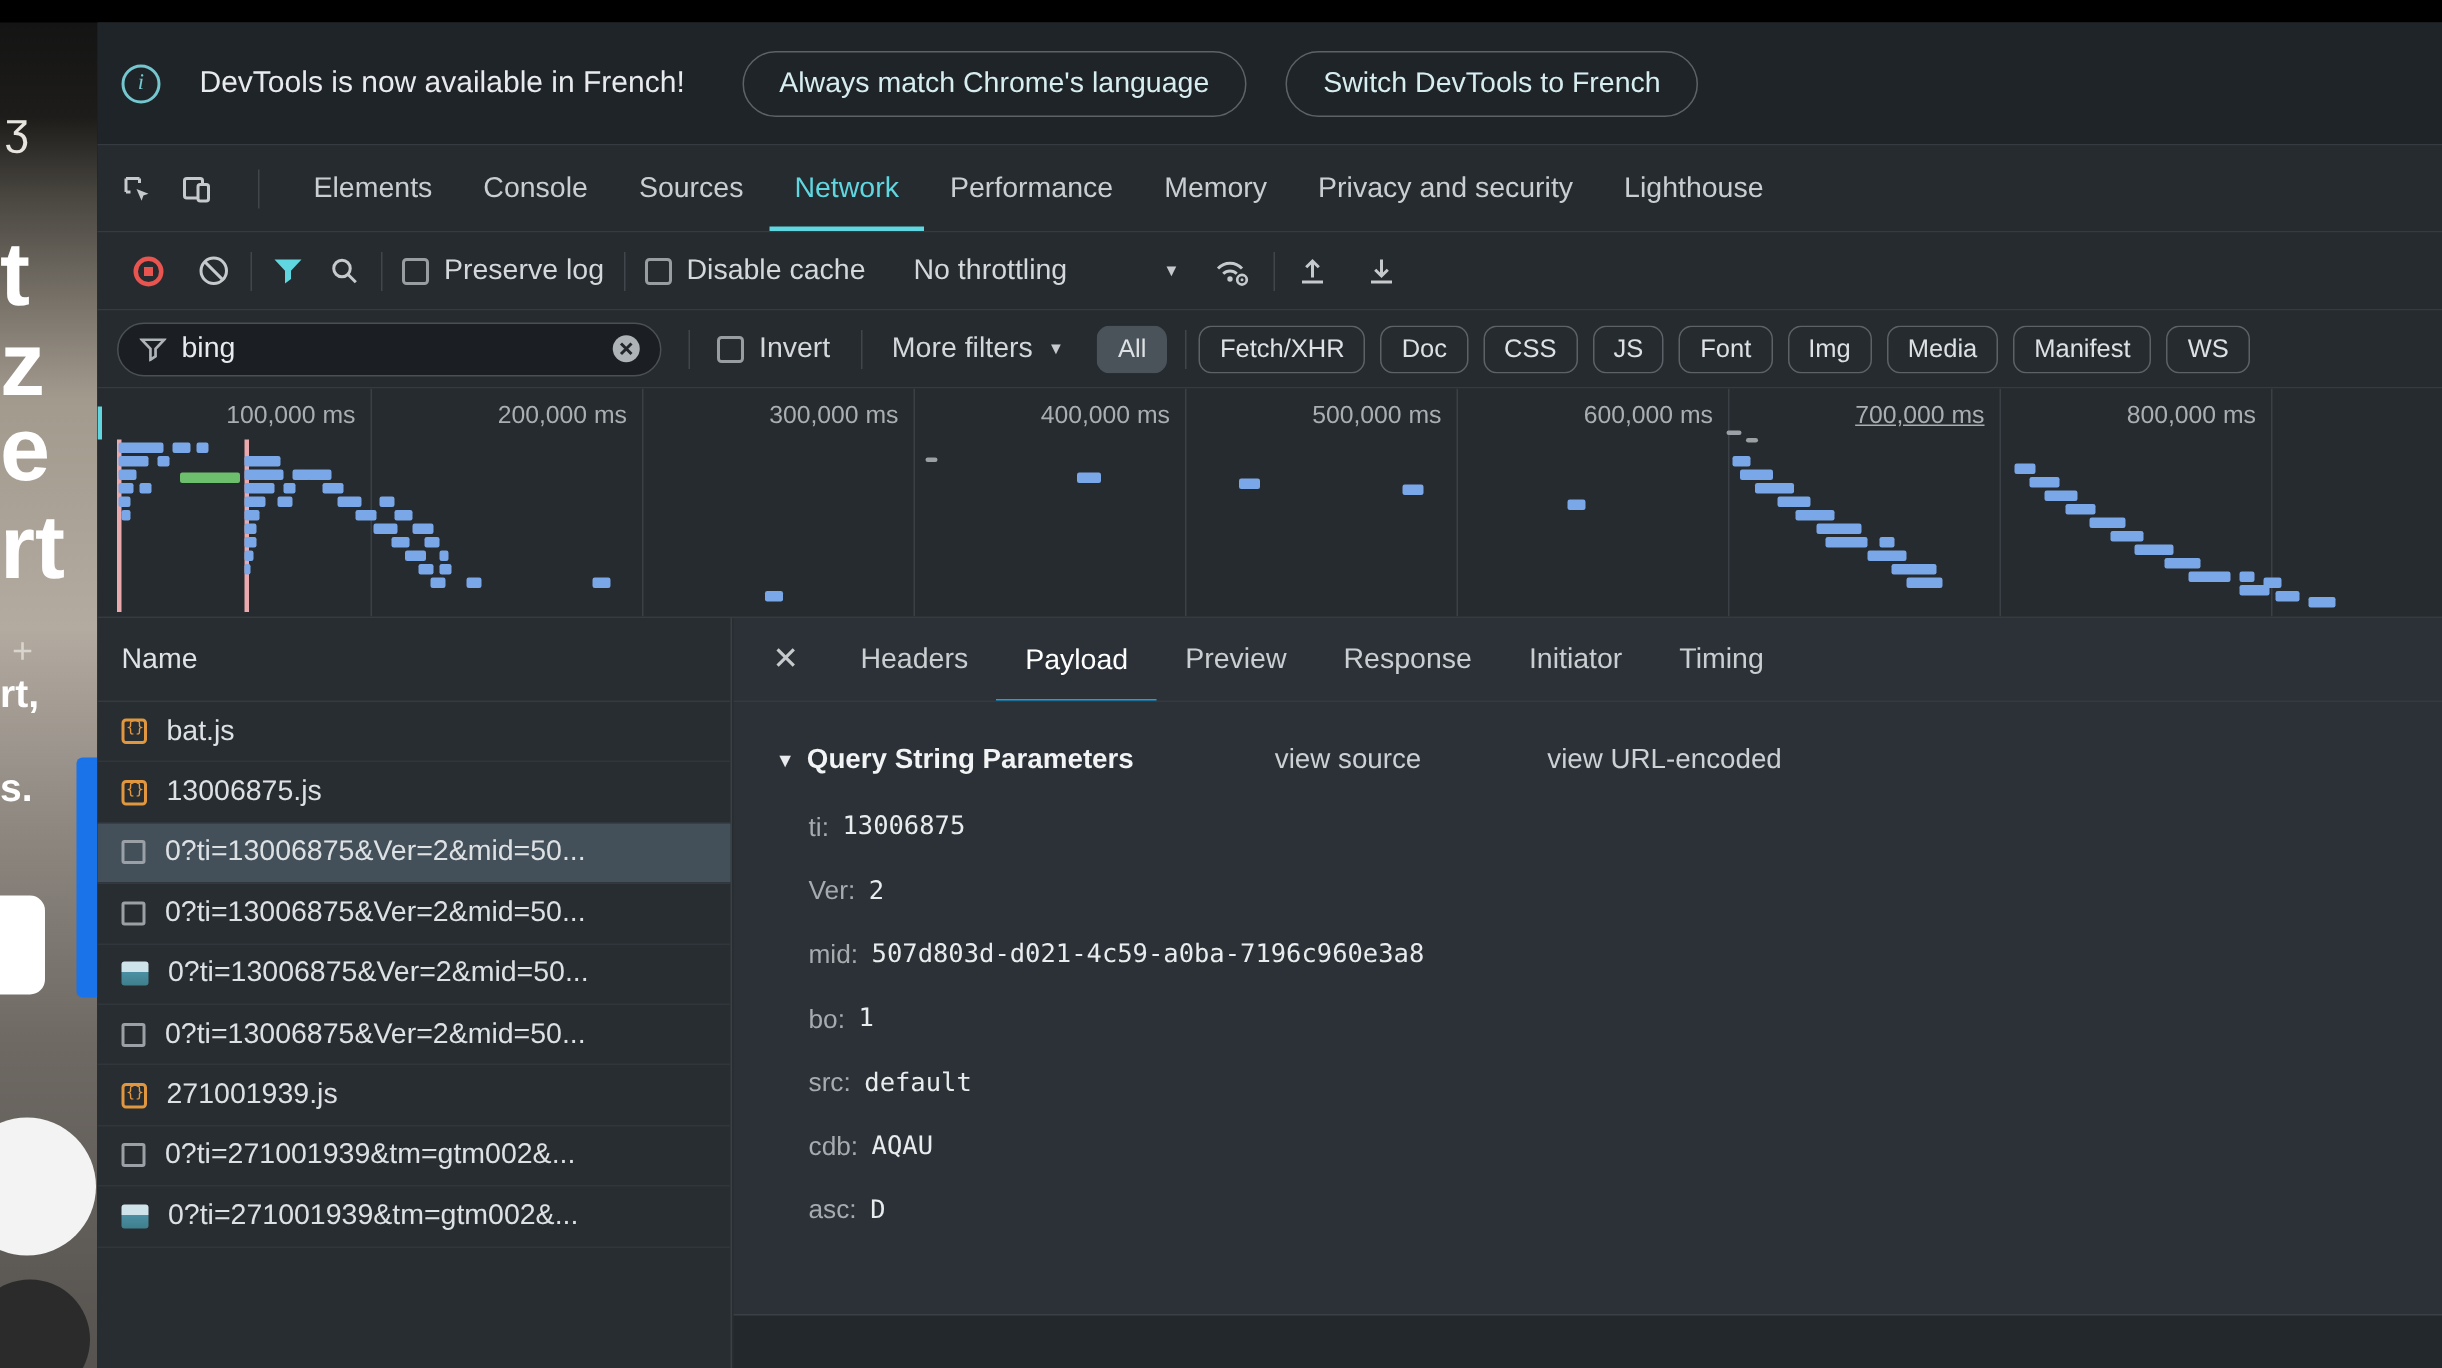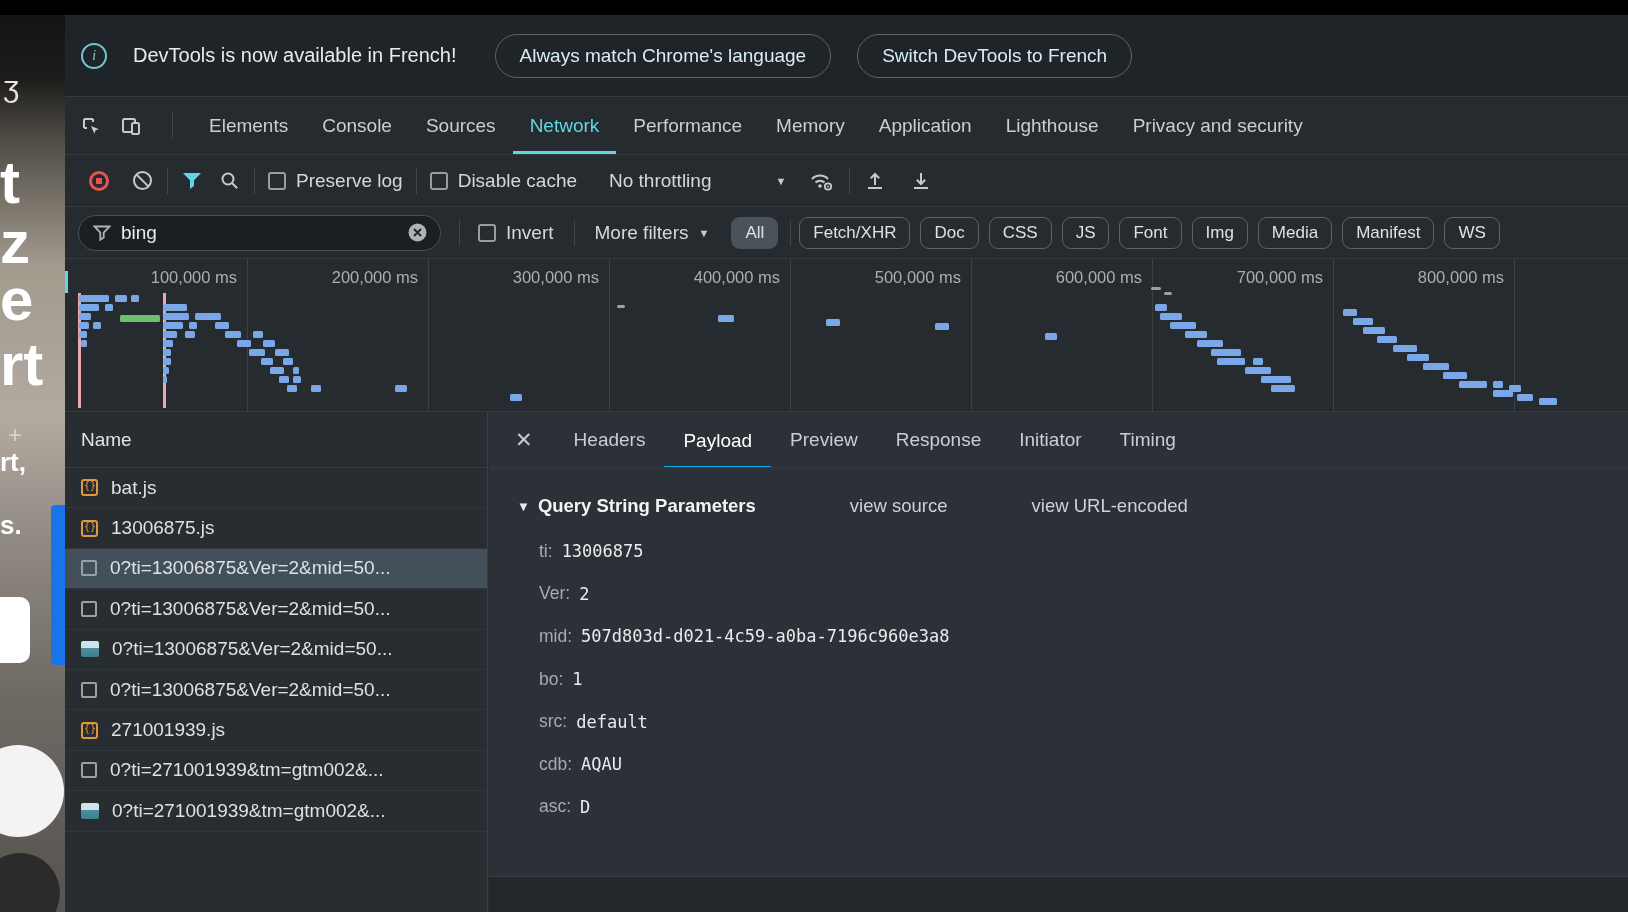--- a/index.html
+++ b/index.html
@@ -161,7 +161,6 @@
       <div class="ptab selected">Network</div>
       <div class="ptab">Performance</div>
       <div class="ptab">Memory</div>
-      <div class="ptab">Application</div>
       <div class="ptab">Lighthouse</div>
       <div class="ptab">Privacy and security</div>
     </div>

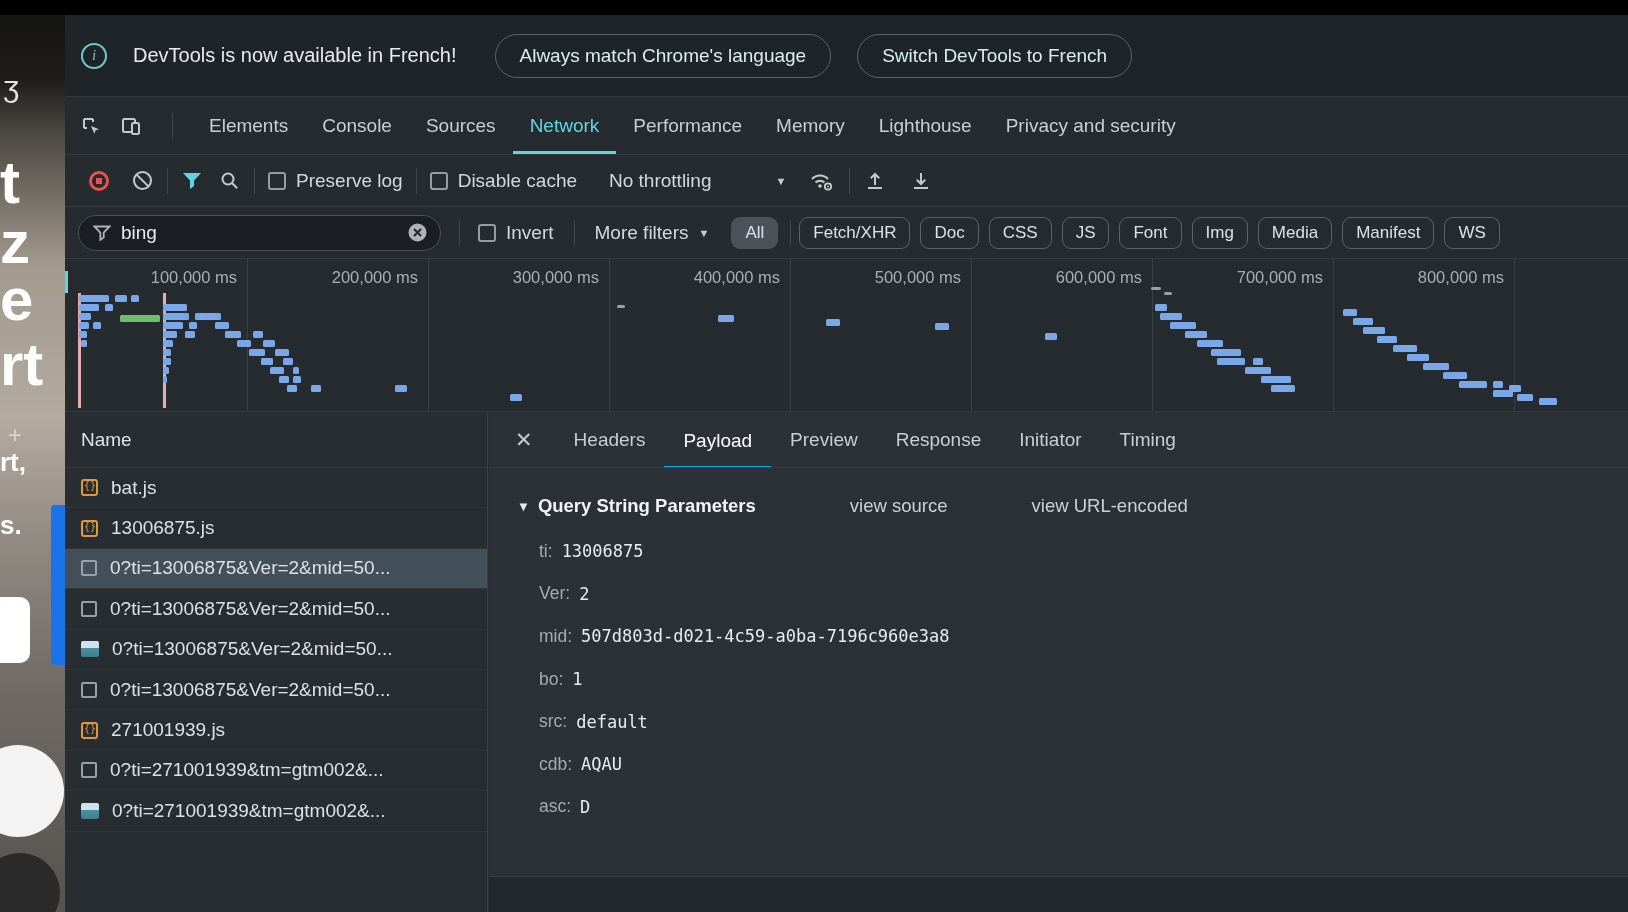--- a/index.html
+++ b/index.html
@@ -161,8 +161,8 @@
       <div class="ptab selected">Network</div>
       <div class="ptab">Performance</div>
       <div class="ptab">Memory</div>
+      <div class="ptab">Privacy and security</div>
       <div class="ptab">Lighthouse</div>
-      <div class="ptab">Privacy and security</div>
     </div>
 
     <div class="nettoolbar">

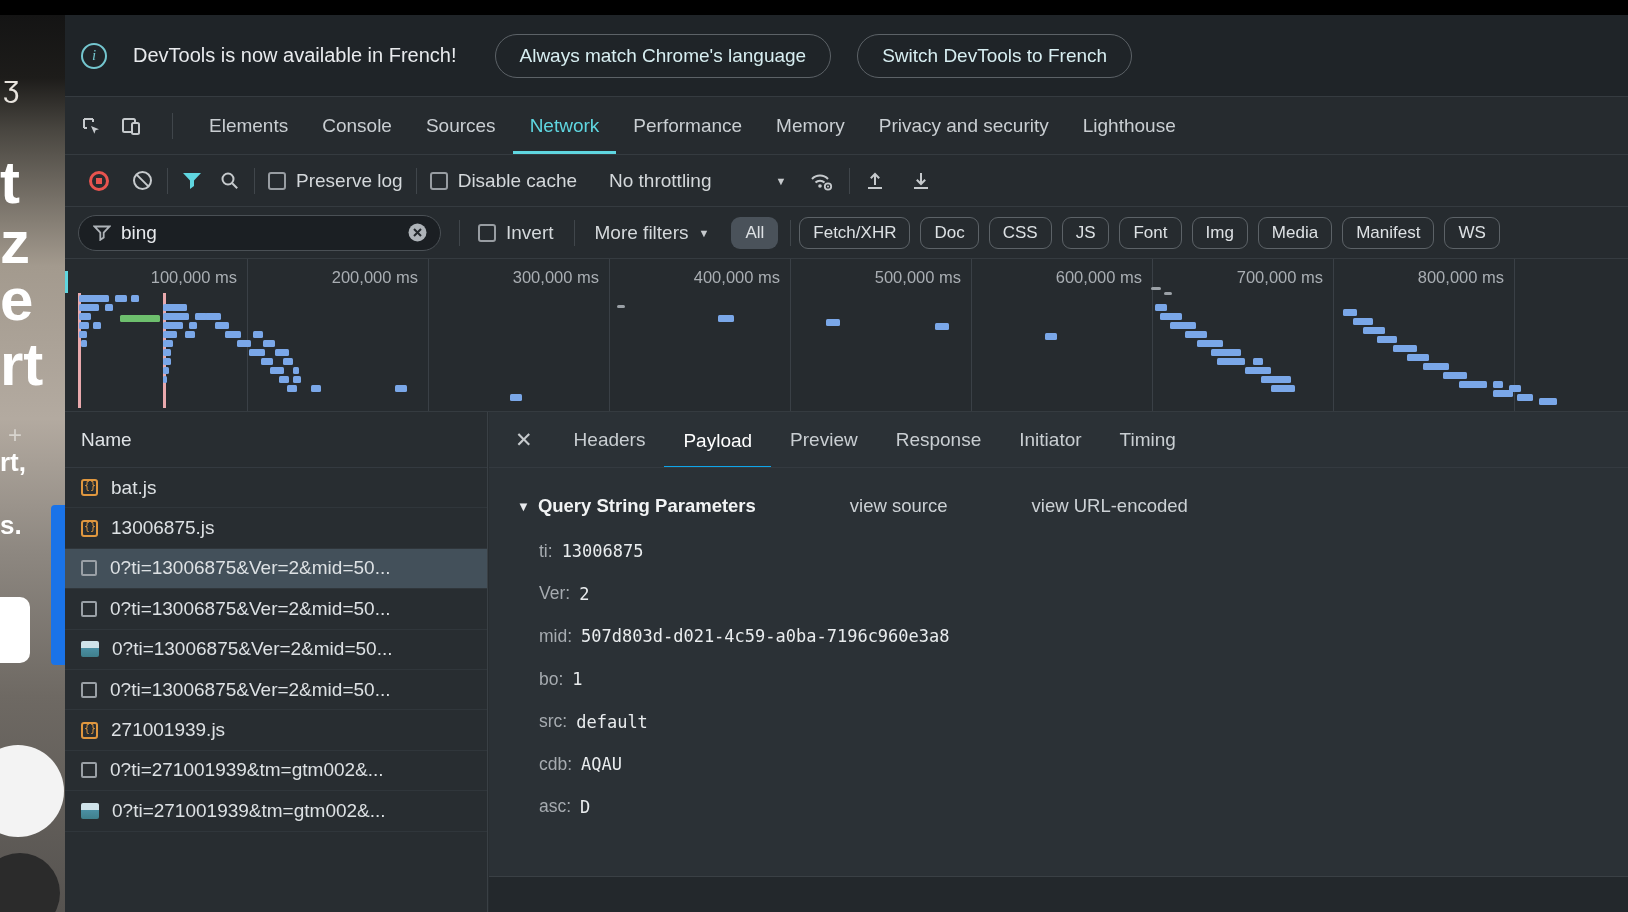--- a/index.html
+++ b/index.html
@@ -274,7 +274,7 @@
         <div class="grid-line" style="left: 1087px;"></div>
         <div class="time-label" style="left: 937px;">600,000 ms</div>
         <div class="grid-line" style="left: 1268px;"></div>
-        <div class="time-label" style="left: 1118px;">700,000 ms</div>
+        <div class="time-label" style="left: 1118px; text-decoration: underline;">700,000 ms</div>
         <div class="grid-line" style="left: 1449px;"></div>
         <div class="time-label" style="left: 1299px;">800,000 ms</div>
         <div class="pinkline" style="left: 13px;"></div>

